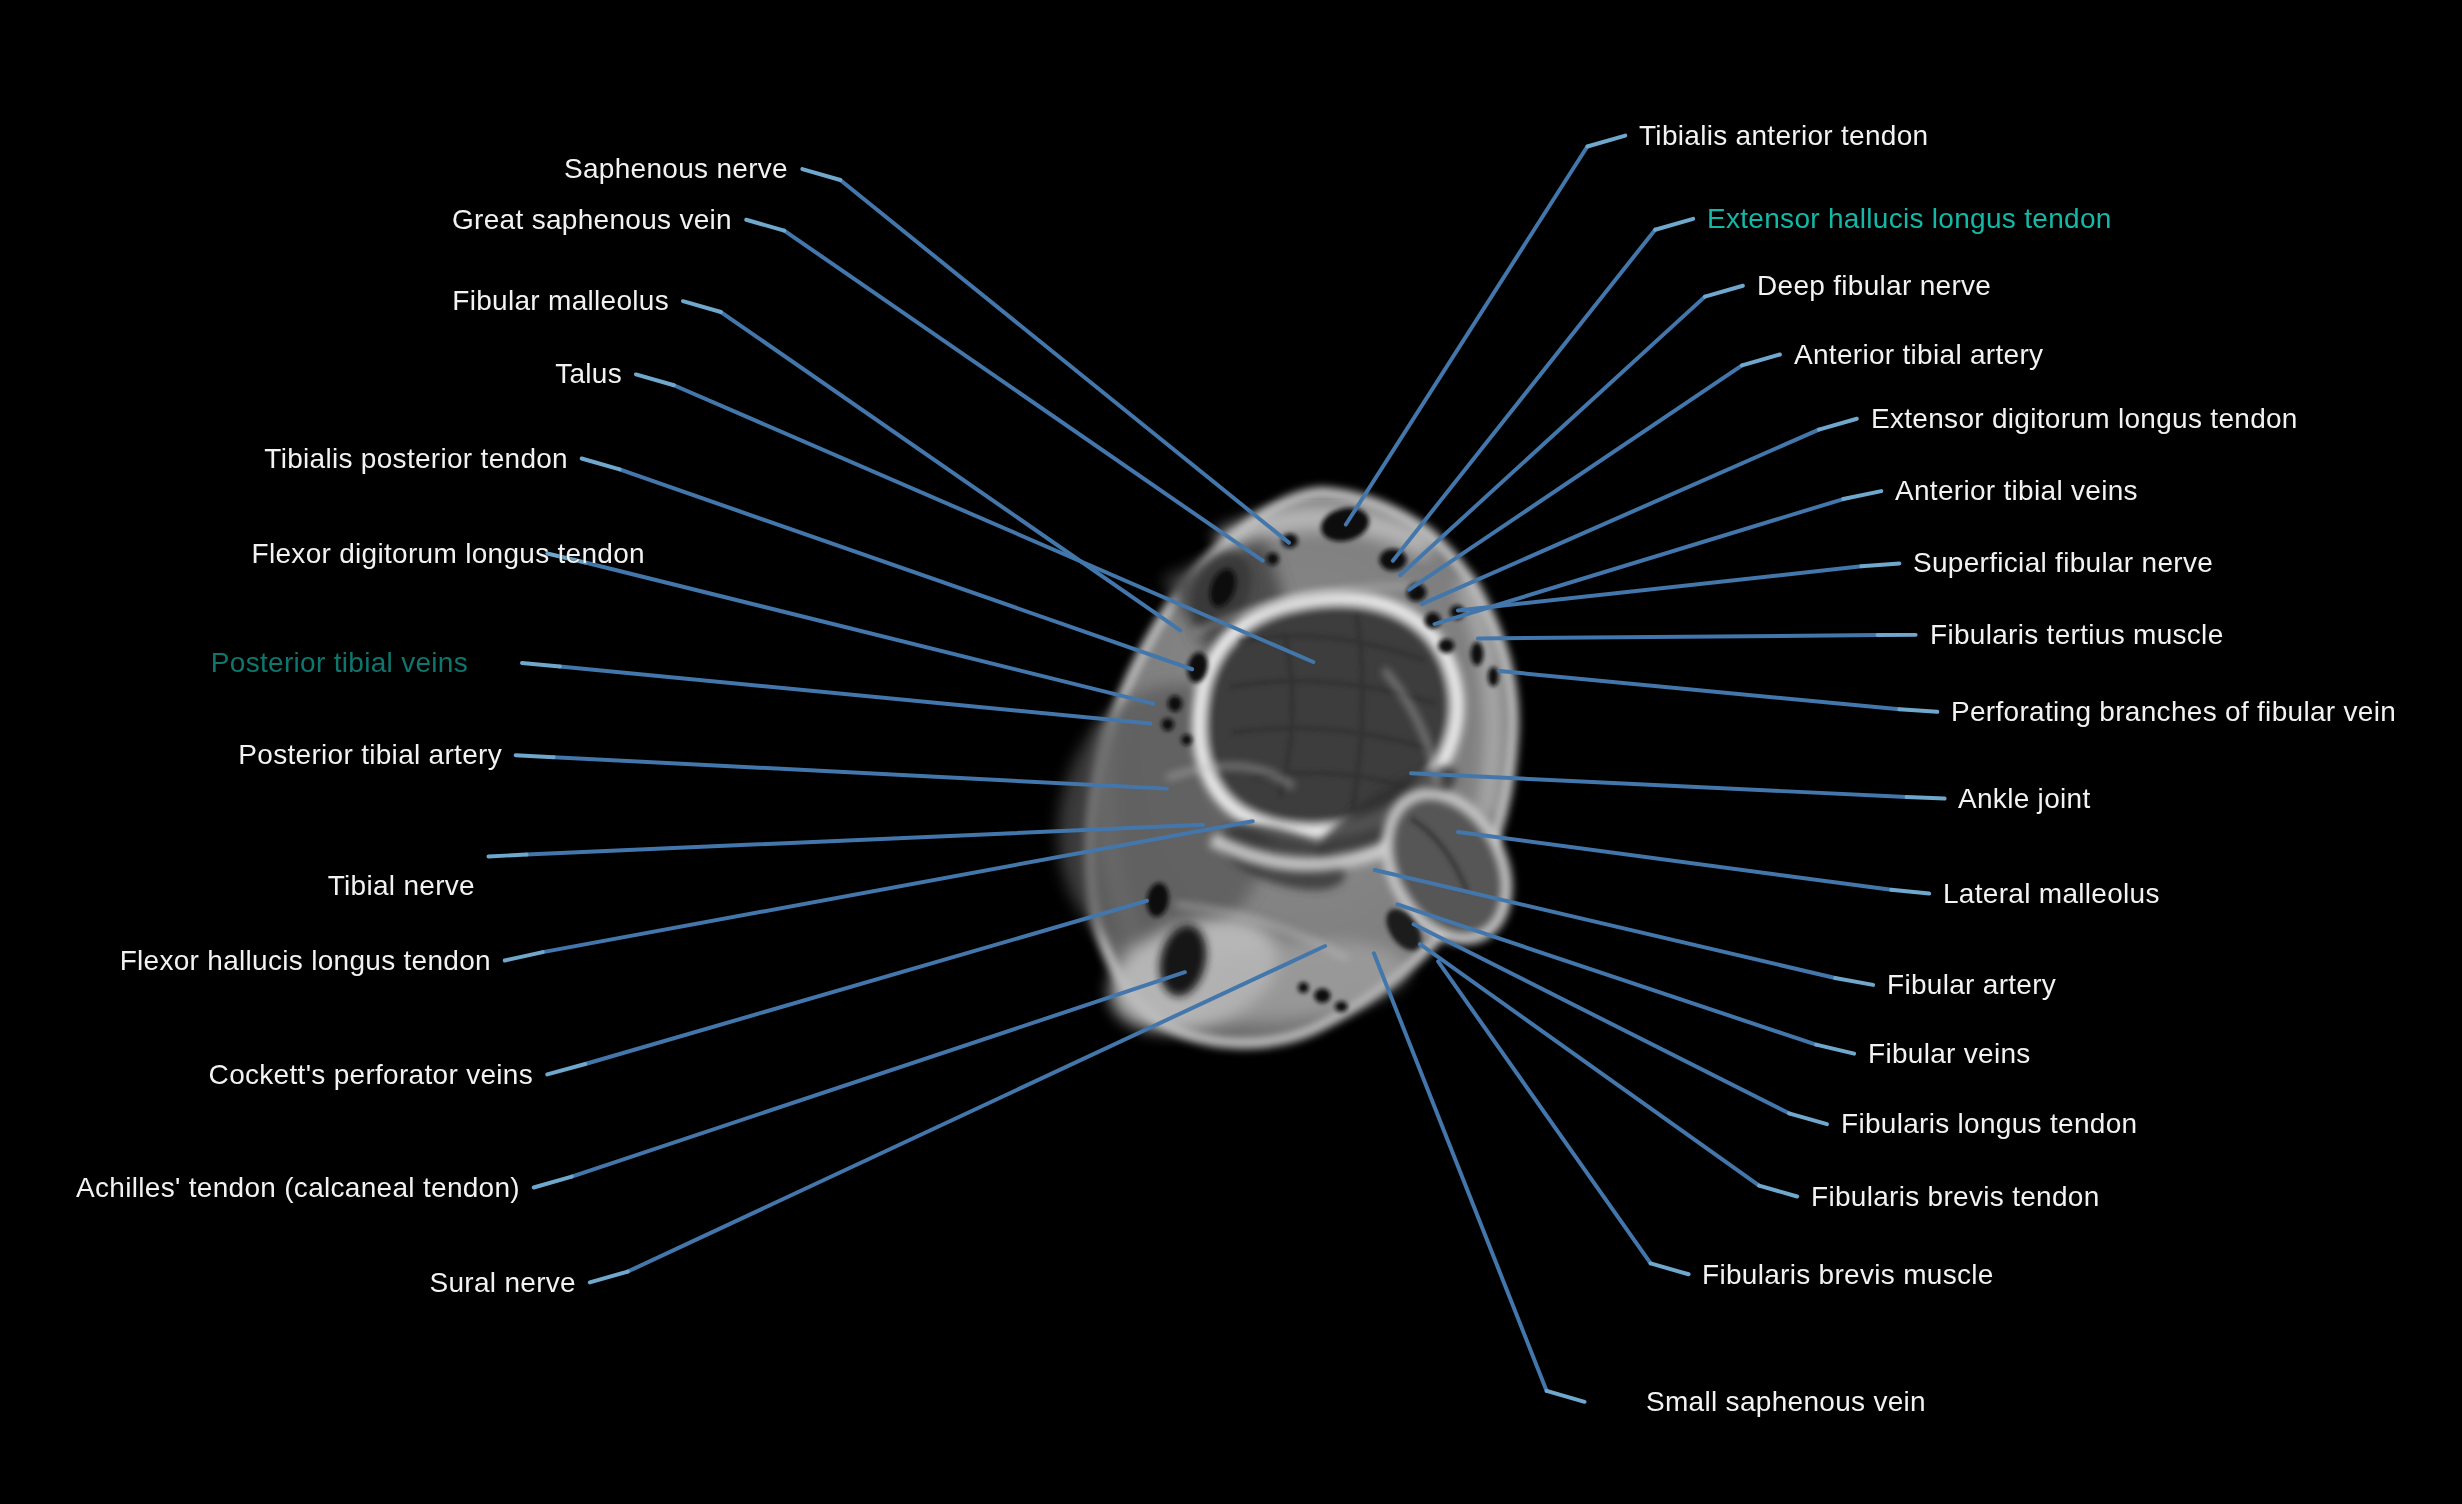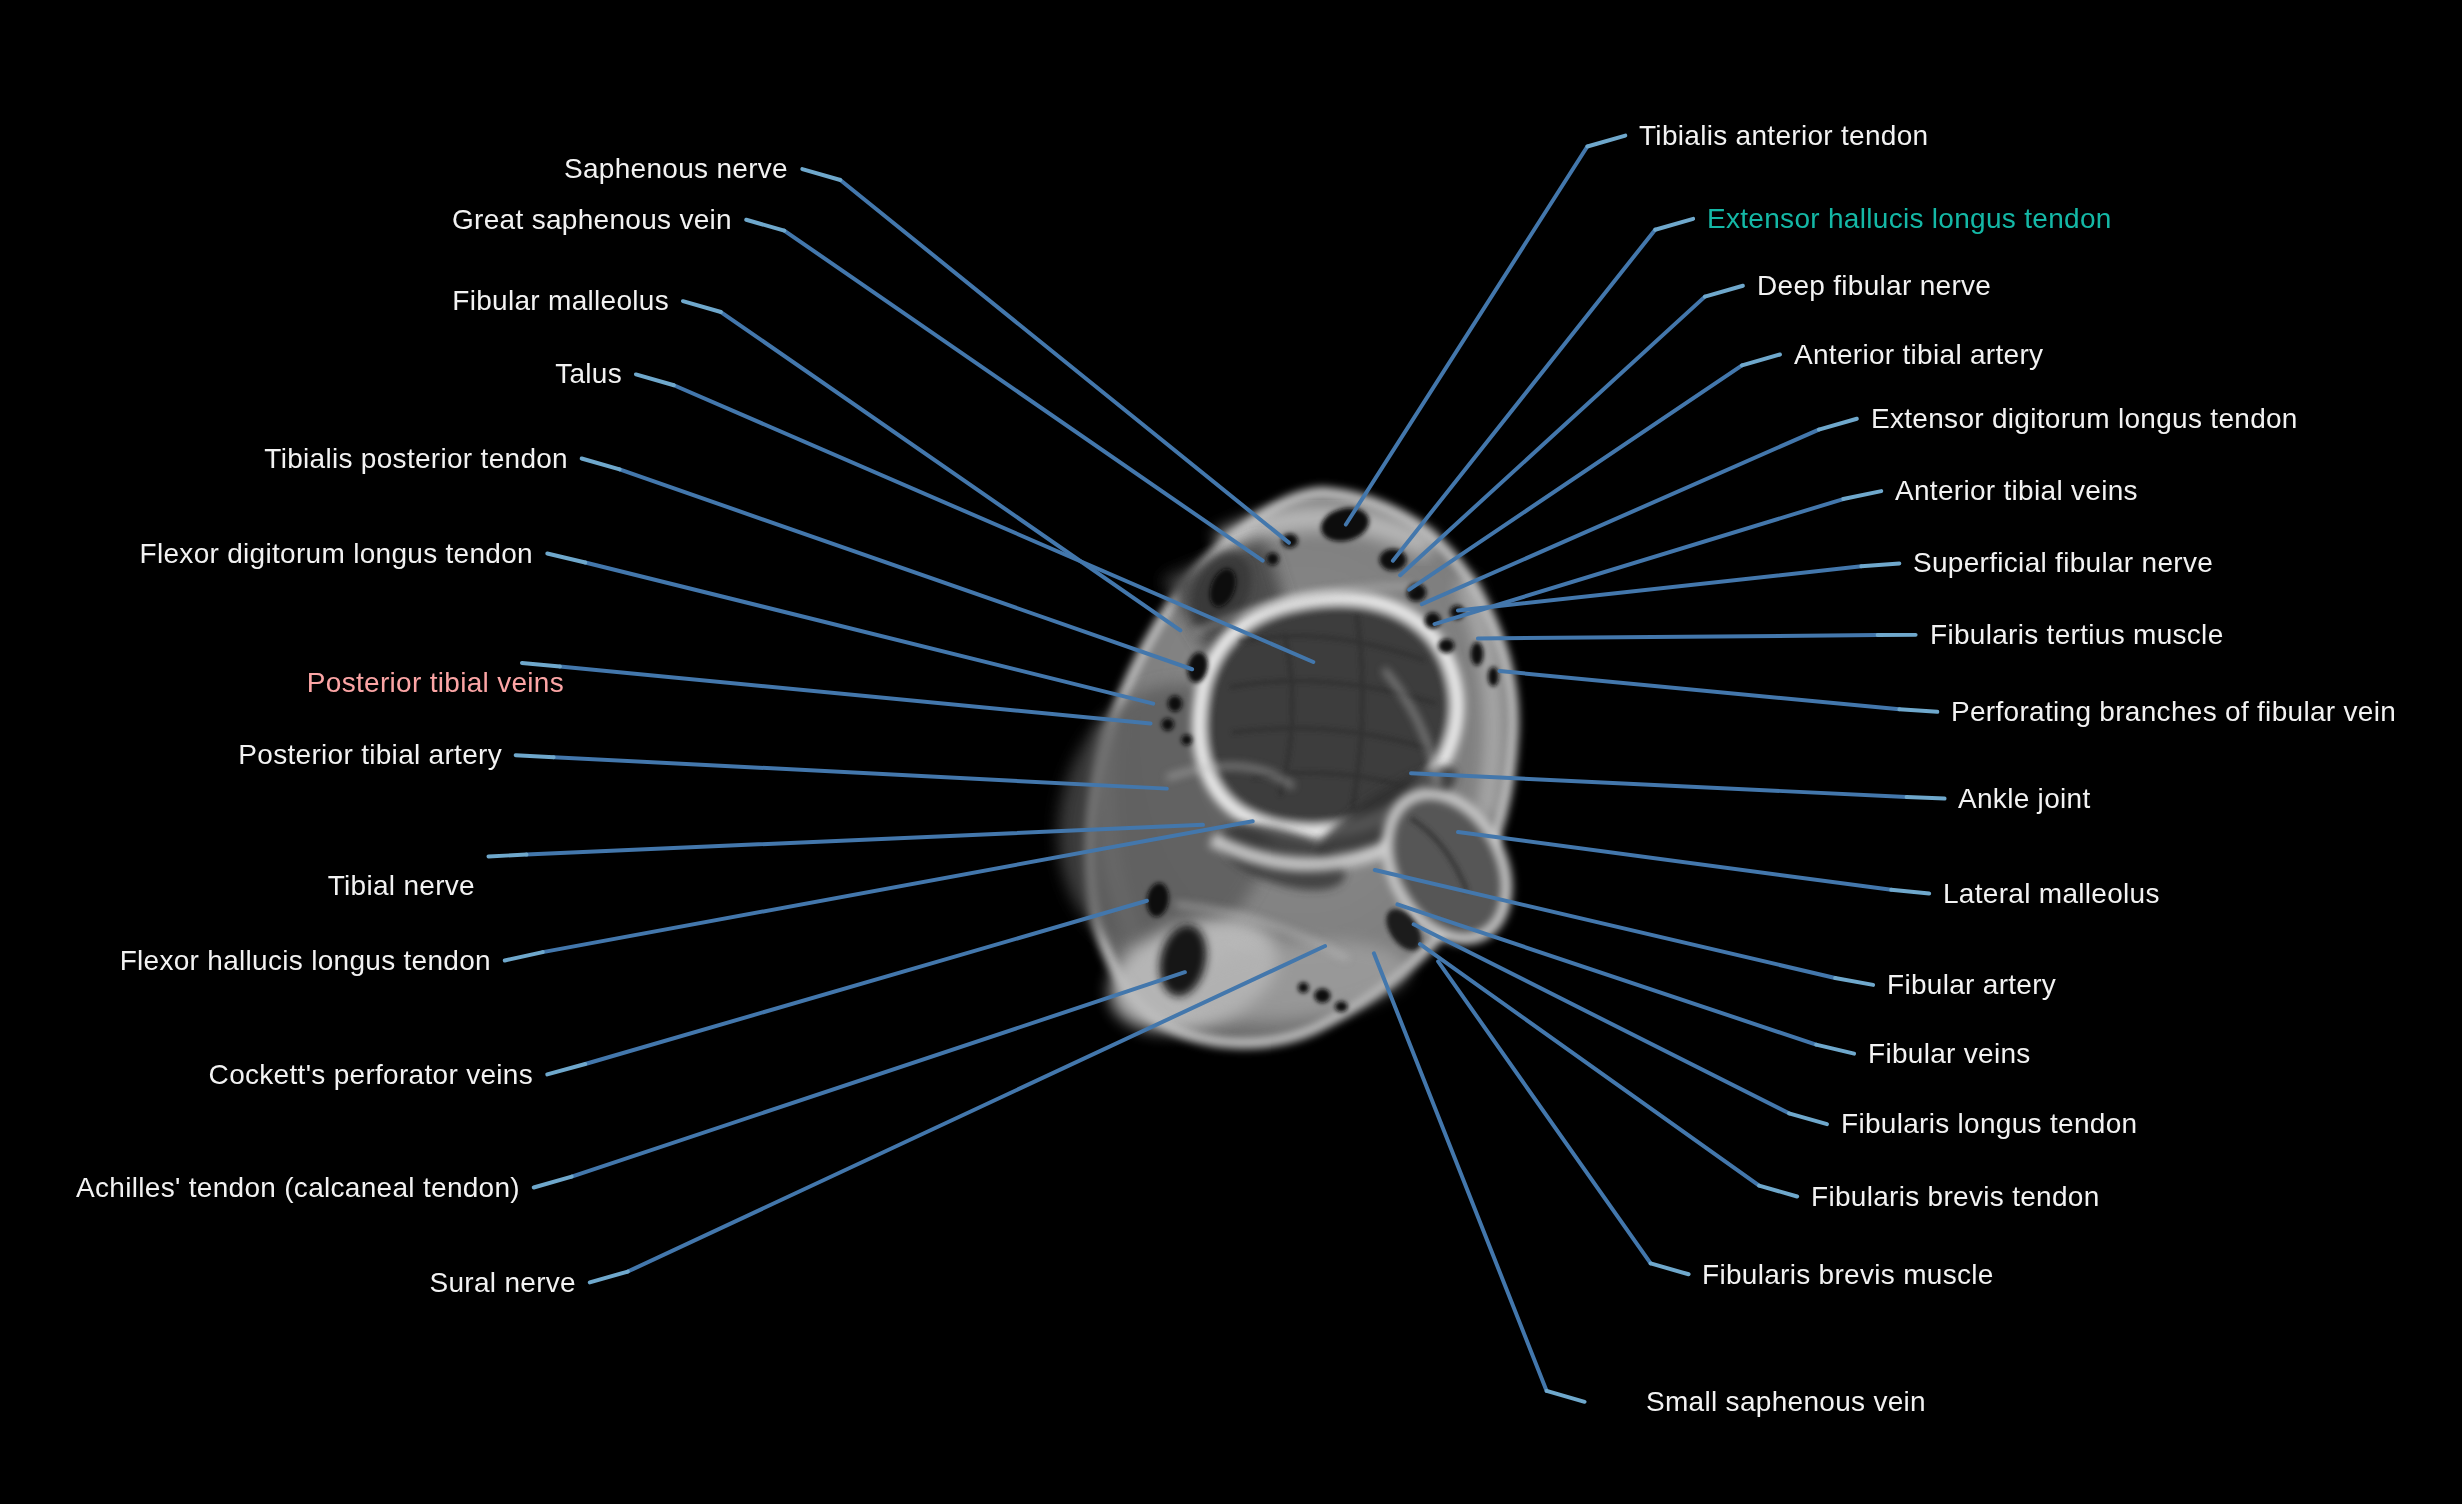--- a/index.html
+++ b/index.html
@@ -181,7 +181,7 @@
       <div class="label left" style="top: 283px; right: 1793px; color: rgb(242, 242, 242);">Fibular malleolus</div>
       <div class="label left" style="top: 356px; right: 1840px; color: rgb(242, 242, 242);">Talus</div>
       <div class="label left" style="top: 441px; right: 1894px; color: rgb(242, 242, 242);">Tibialis posterior tendon</div>
-      <div class="label left" style="top: 536px; right: 1929px; color: rgb(242, 242, 242); margin-left: 25px;">Flexor digitorum longus tendon</div>
+      <div class="label left" style="top: 536px; right: 1817px; color: rgb(242, 242, 242); margin-left: 25px;">Flexor digitorum longus tendon</div>
       <div class="label left" style="top: 645px; right: 1898px; color: #fca5a5; margin-top: 20px;">Posterior tibial veins</div>
       <div class="label left" style="top: 737px; right: 1960px; color: rgb(242, 242, 242);">Posterior tibial artery</div>
       <div class="label left" style="top: 839px; right: 1987px; color: rgb(242, 242, 242); margin-top: 29px;">Tibial nerve</div>

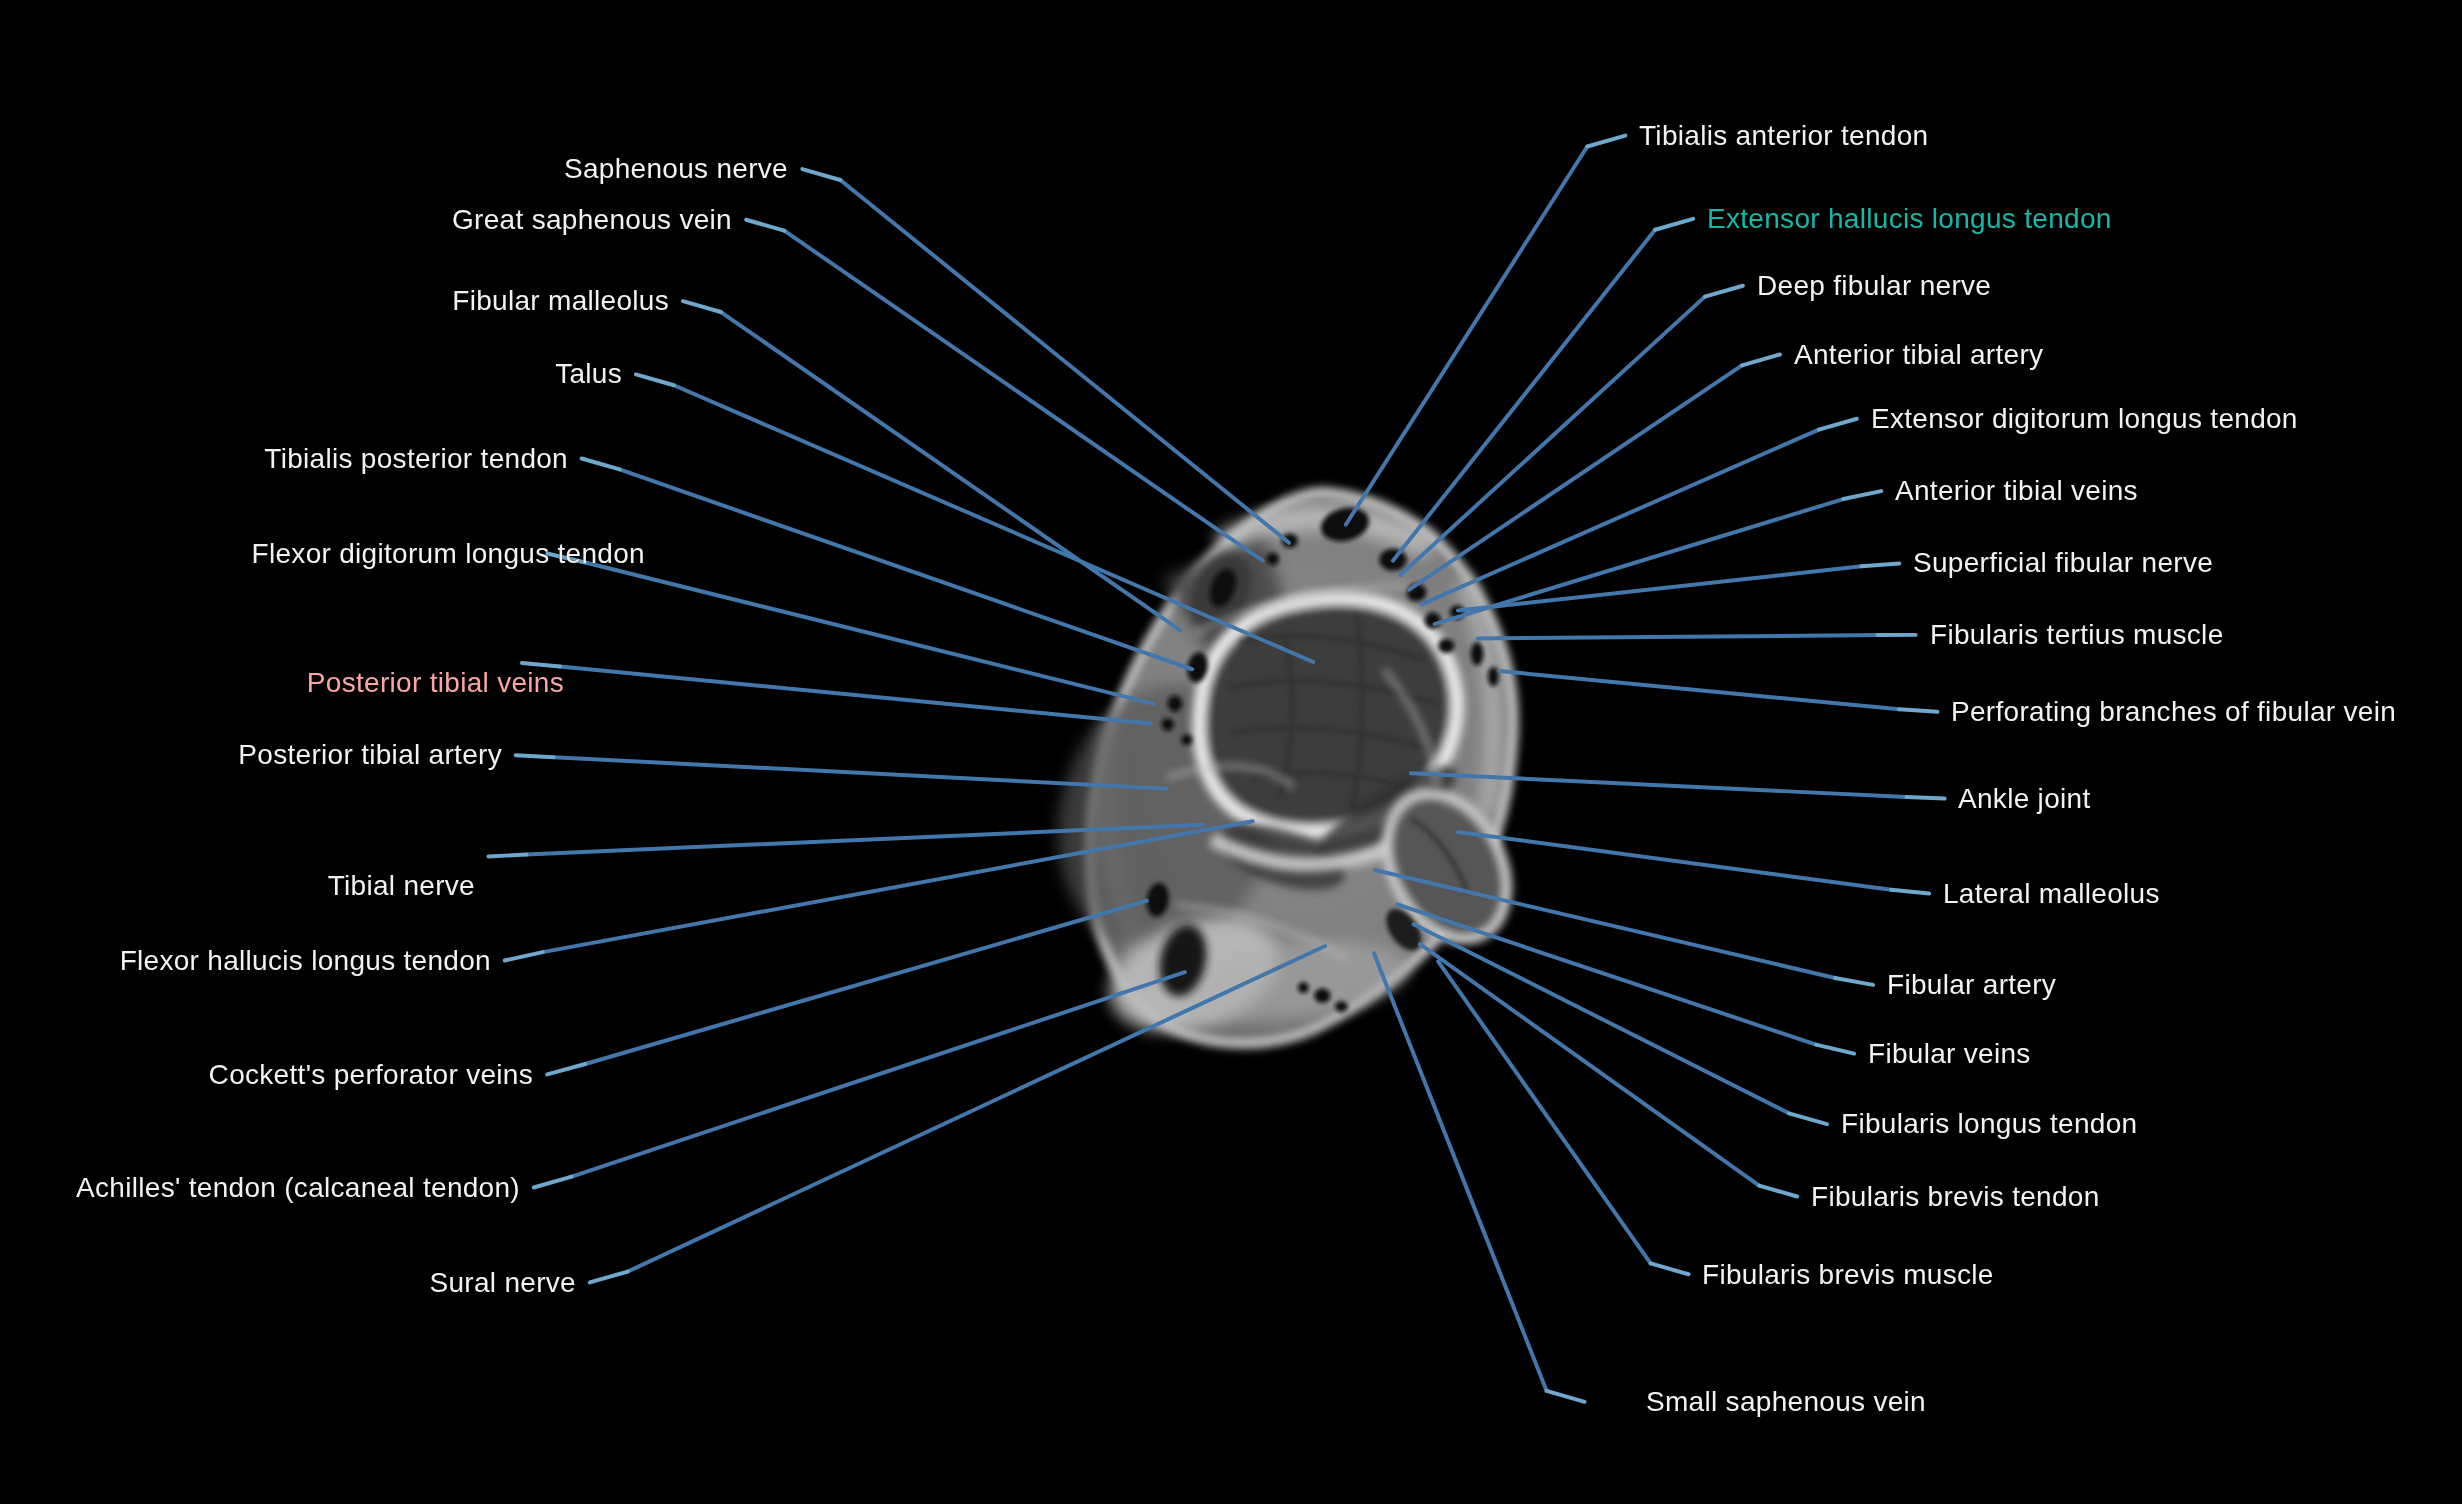--- a/index.html
+++ b/index.html
@@ -182,7 +182,7 @@
       <div class="label left" style="top: 356px; right: 1840px; color: rgb(242, 242, 242);">Talus</div>
       <div class="label left" style="top: 441px; right: 1894px; color: rgb(242, 242, 242);">Tibialis posterior tendon</div>
       <div class="label left" style="top: 536px; right: 1817px; color: rgb(242, 242, 242); margin-left: 25px;">Flexor digitorum longus tendon</div>
-      <div class="label left" style="top: 645px; right: 1898px; color: #fca5a5; margin-top: 20px;">Posterior tibial veins</div>
+      <div class="label left" style="top: 645px; right: 1994px; color: #0f766e;">Posterior tibial veins</div>
       <div class="label left" style="top: 737px; right: 1960px; color: rgb(242, 242, 242);">Posterior tibial artery</div>
       <div class="label left" style="top: 839px; right: 1987px; color: rgb(242, 242, 242); margin-top: 29px;">Tibial nerve</div>
       <div class="label left" style="top: 943px; right: 1971px; color: rgb(242, 242, 242); margin-left: 40px;">Flexor hallucis longus tendon</div>

